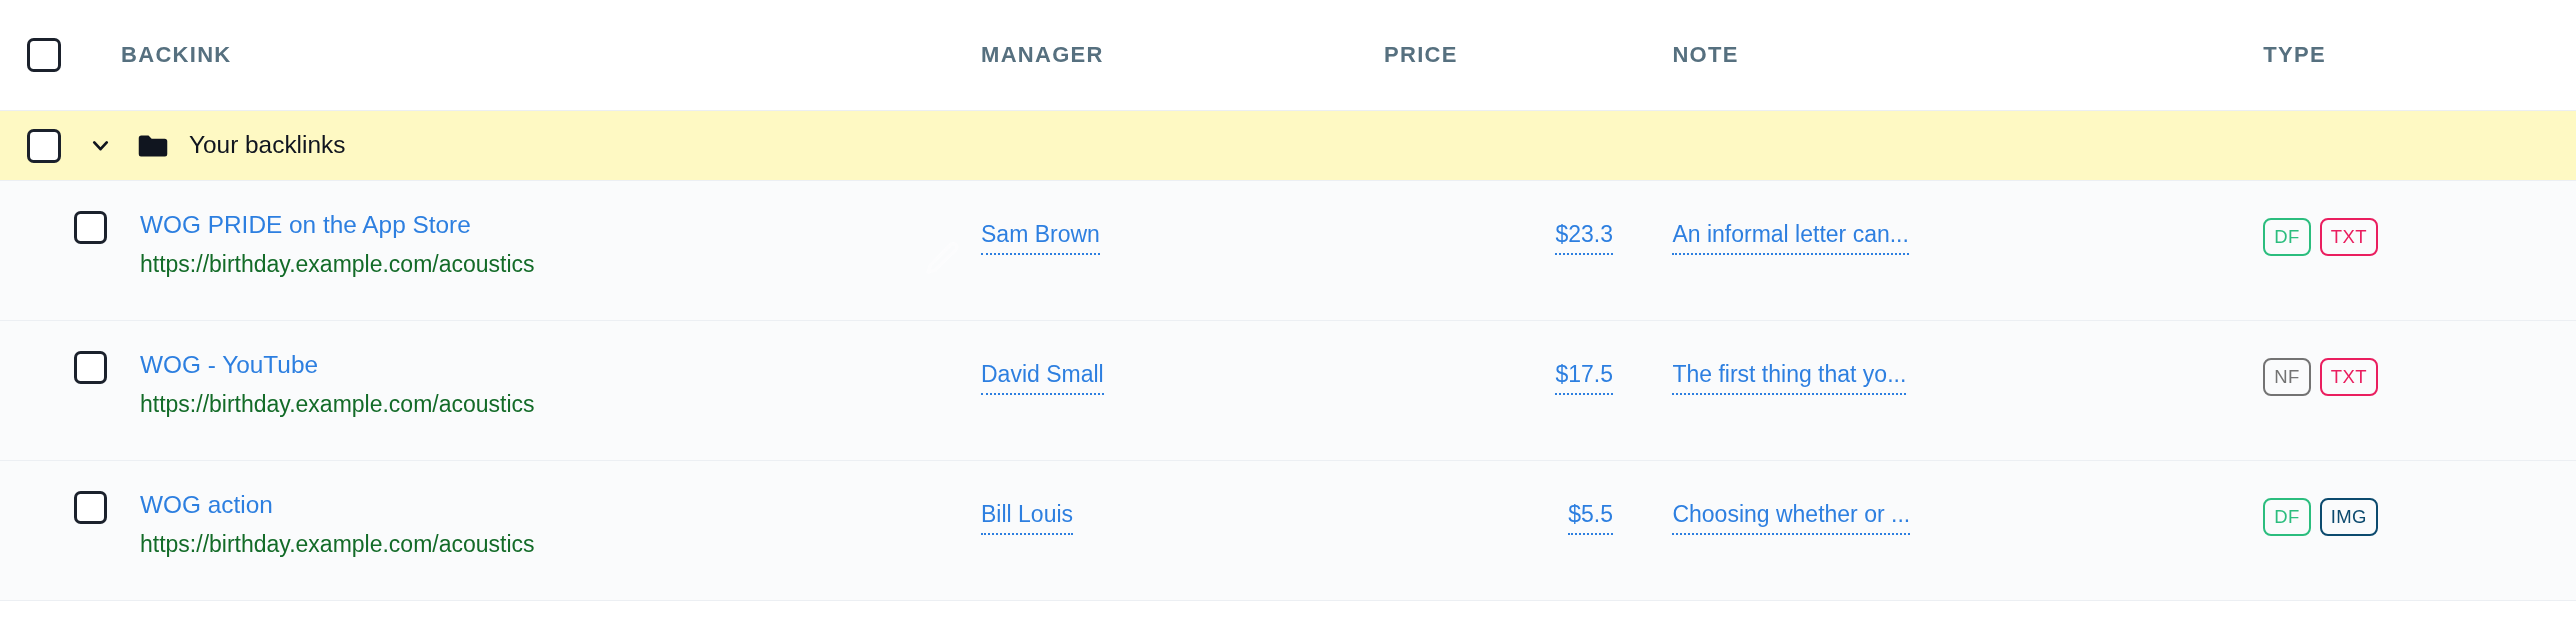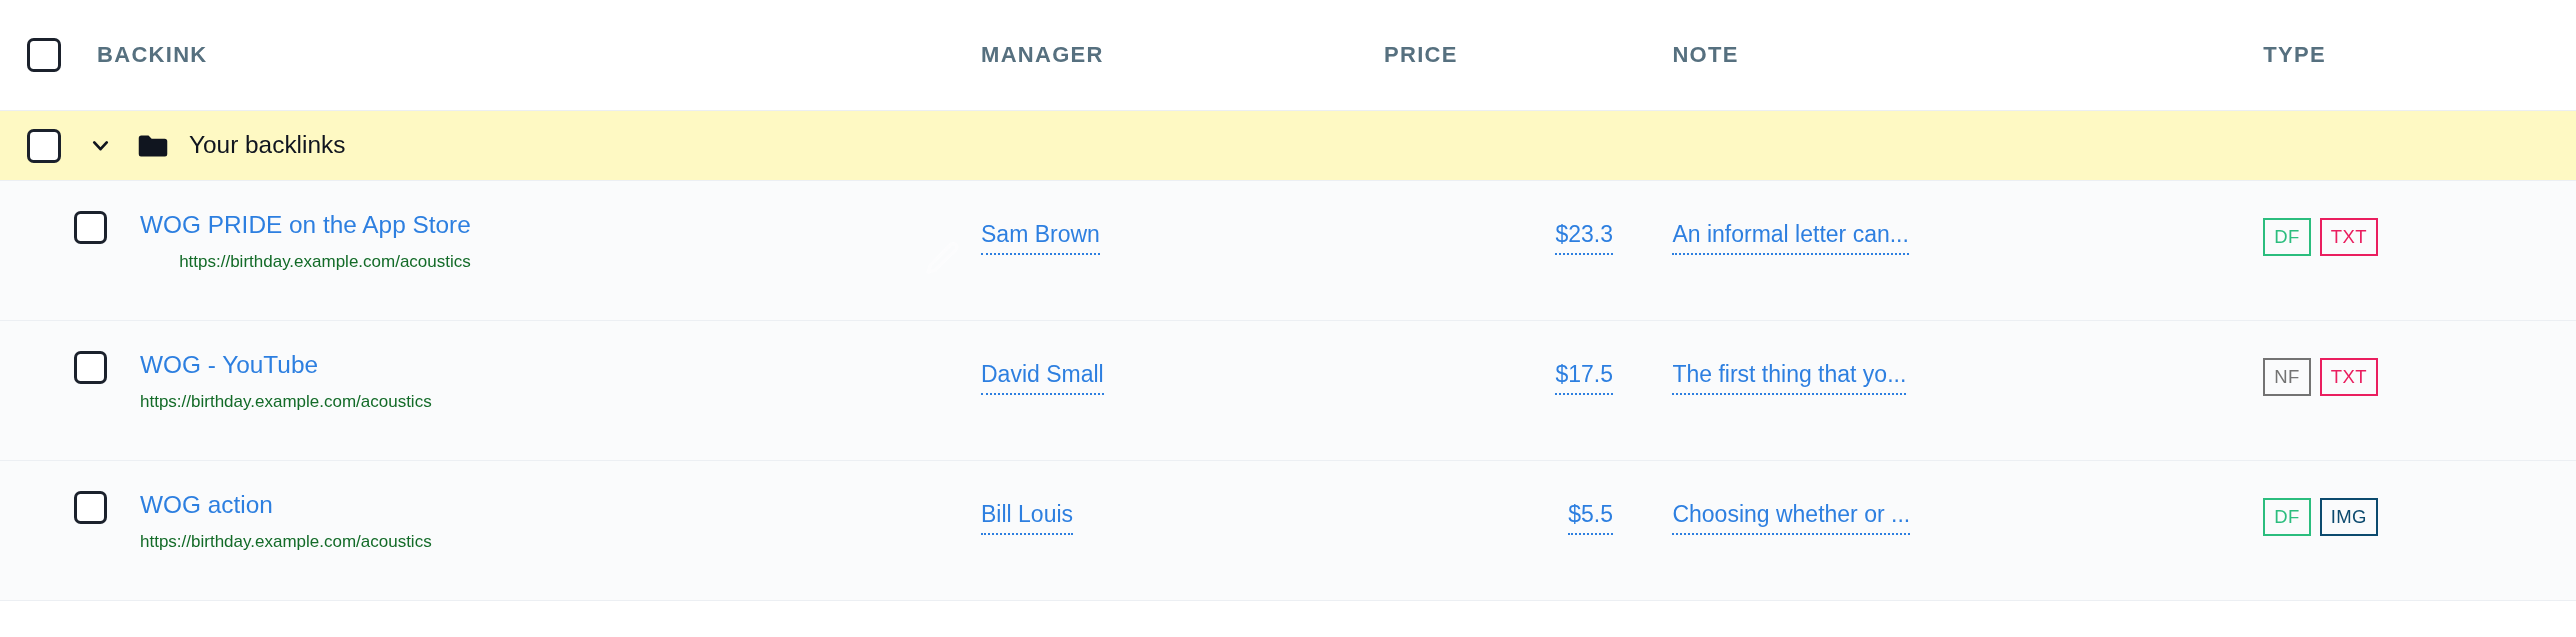--- a/index.html
+++ b/index.html
@@ -57,6 +57,7 @@
     align-items: center;
     padding-left: 27px;
     box-sizing: border-box;
+    gap: 24px;
   }
   .header-row .col-backlink .header-label { margin-left: 36px; }
   .header-row .col-price { text-align: left; }

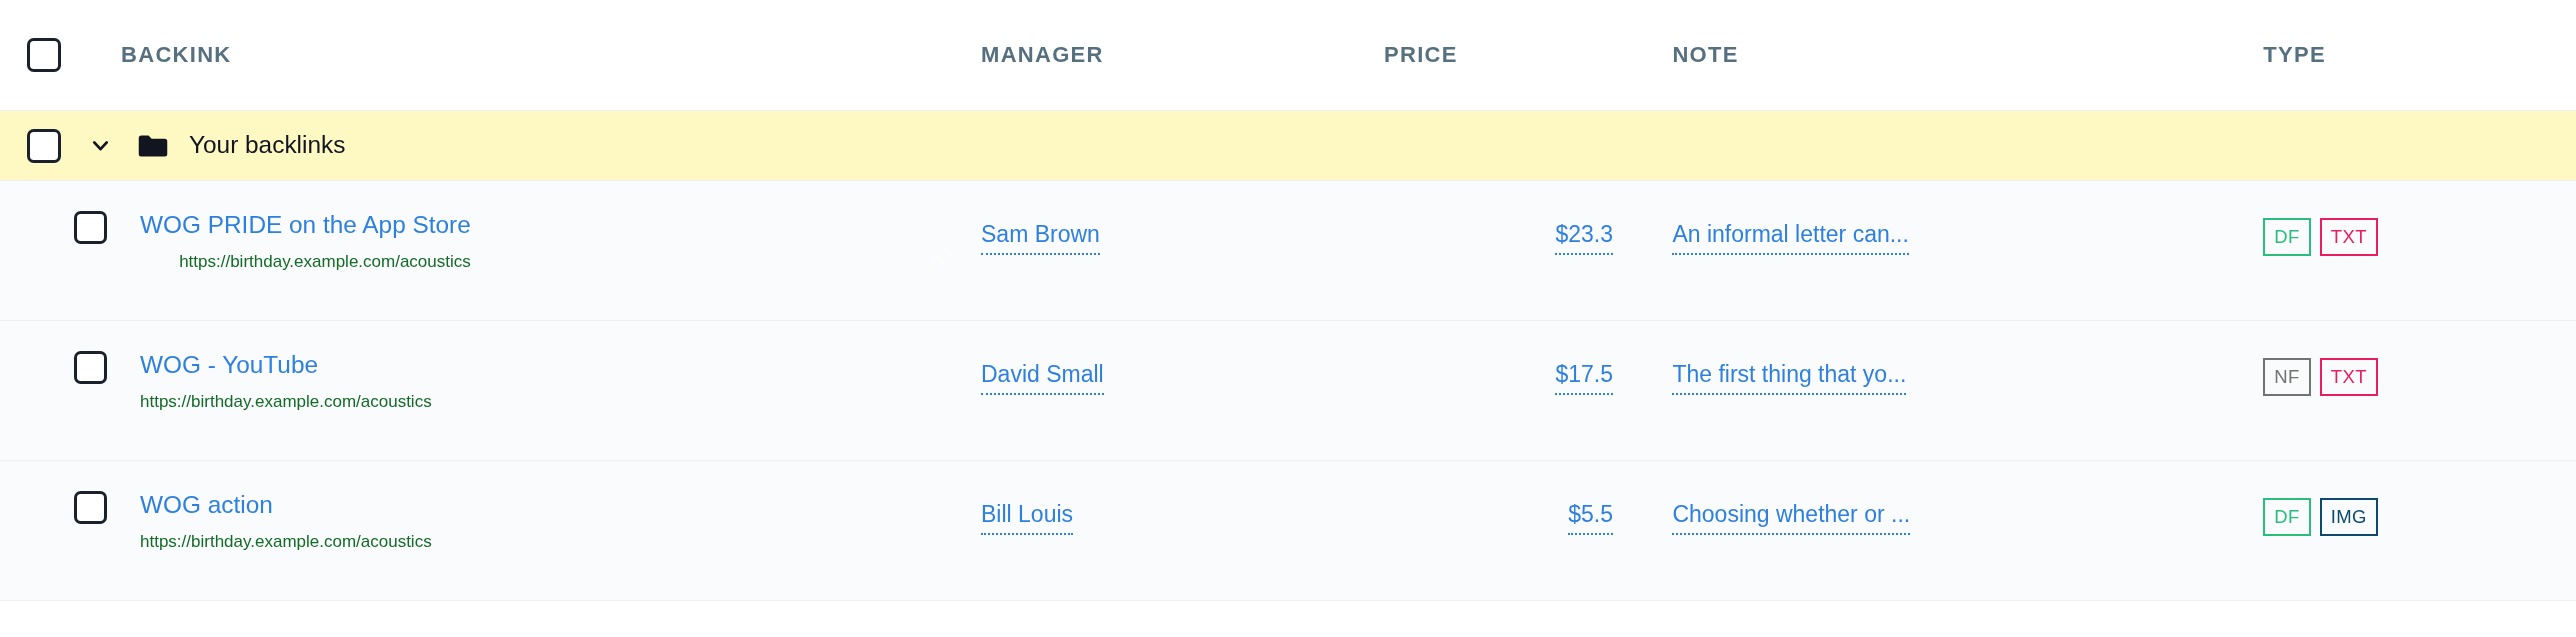--- a/index.html
+++ b/index.html
@@ -184,7 +184,7 @@
     font-size: 18.5px;
     line-height: 1;
     padding: 7.4px 9px 8.1px 9px;
-    border-radius: 0;
+    border-radius: 8px;
     border: 2.2px solid currentColor;
     margin-right: 9px;
     background: transparent;

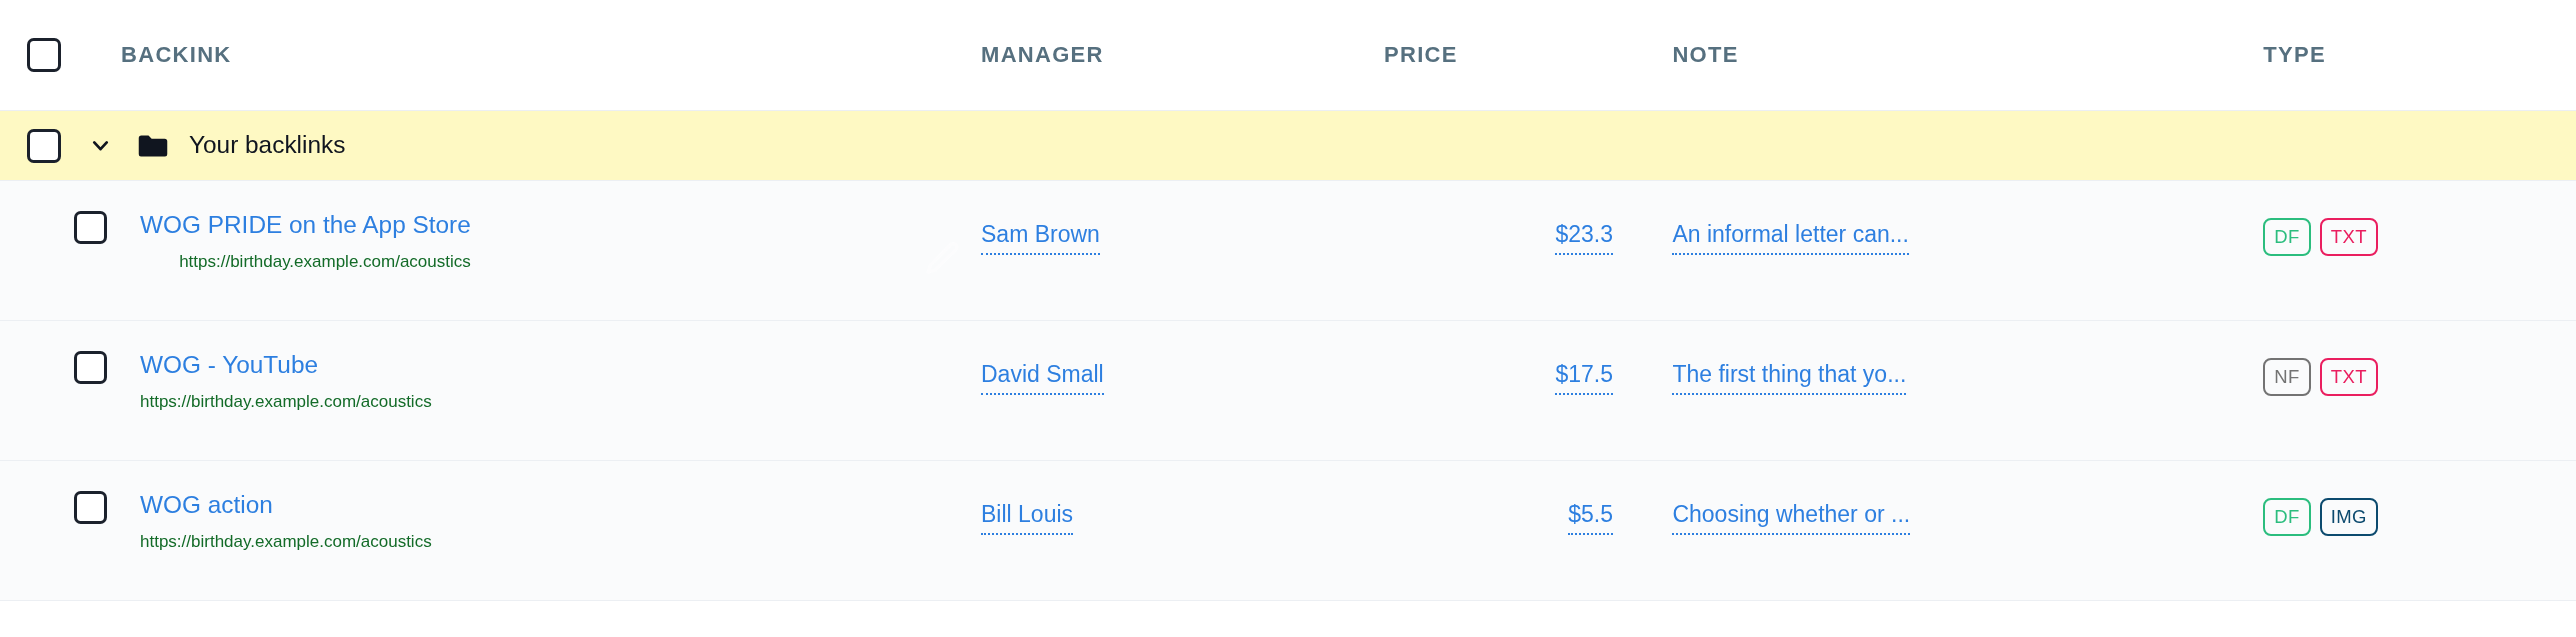--- a/index.html
+++ b/index.html
@@ -149,7 +149,7 @@
   }
   .backlink-url {
     margin-top: 16.3px;
-    font-size: 17px;
+    font-size: 23px;
     color: #136b28;
     line-height: 1;
     white-space: nowrap;

